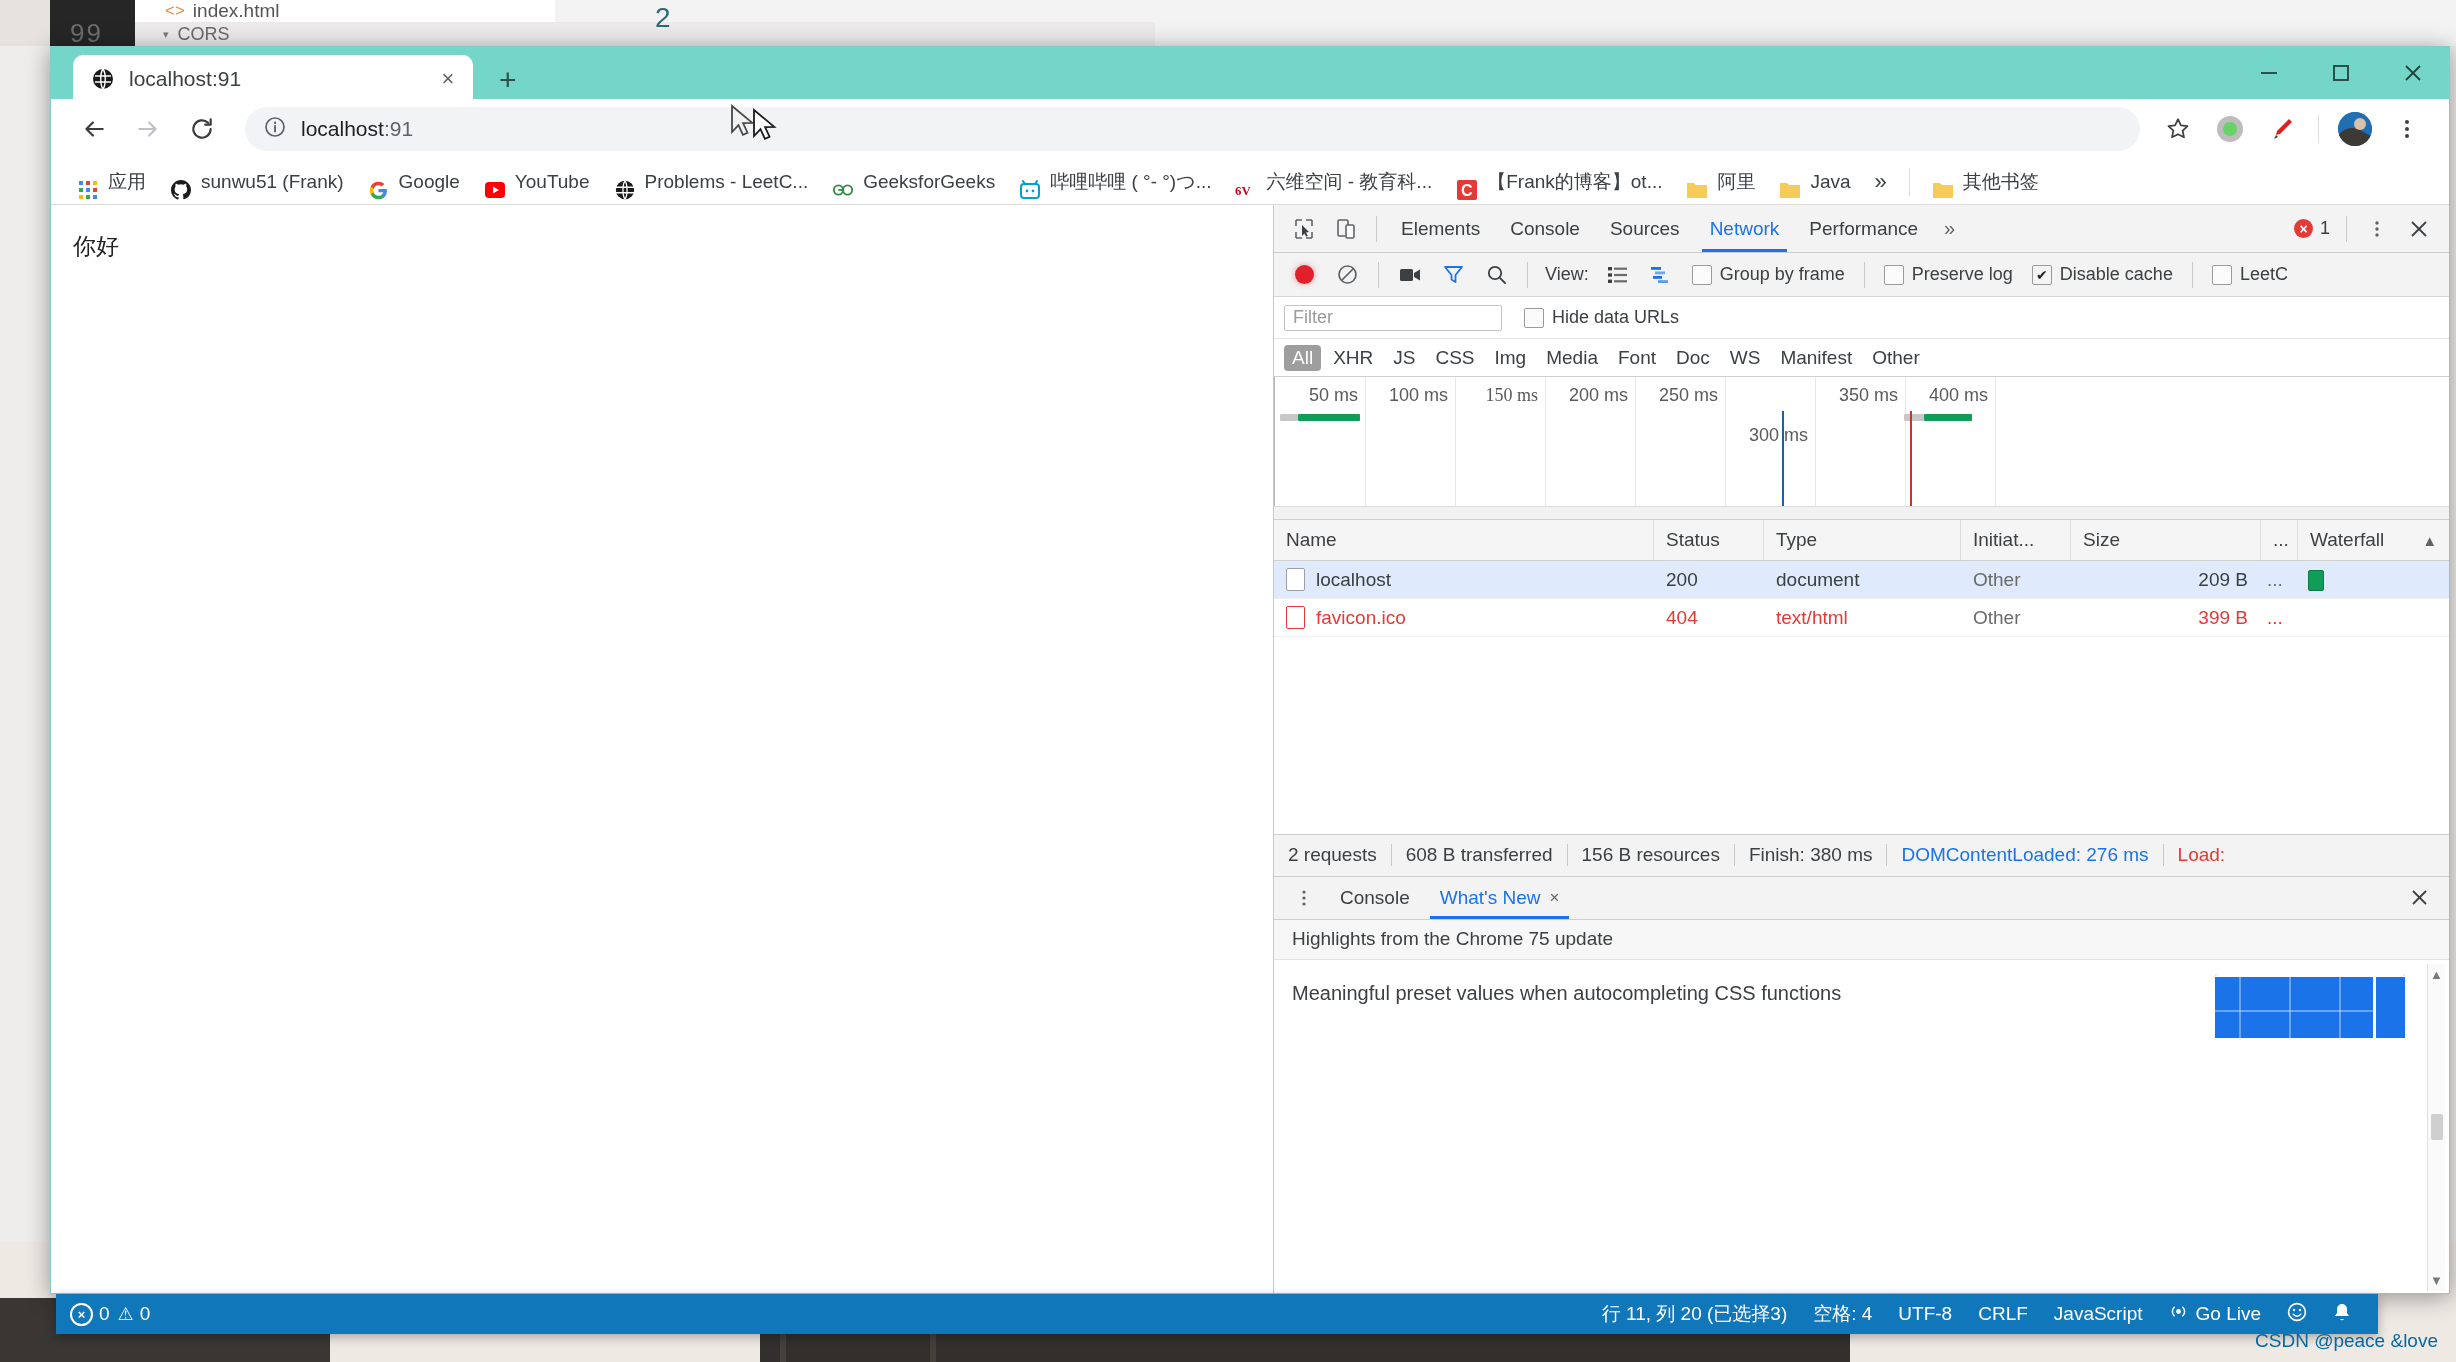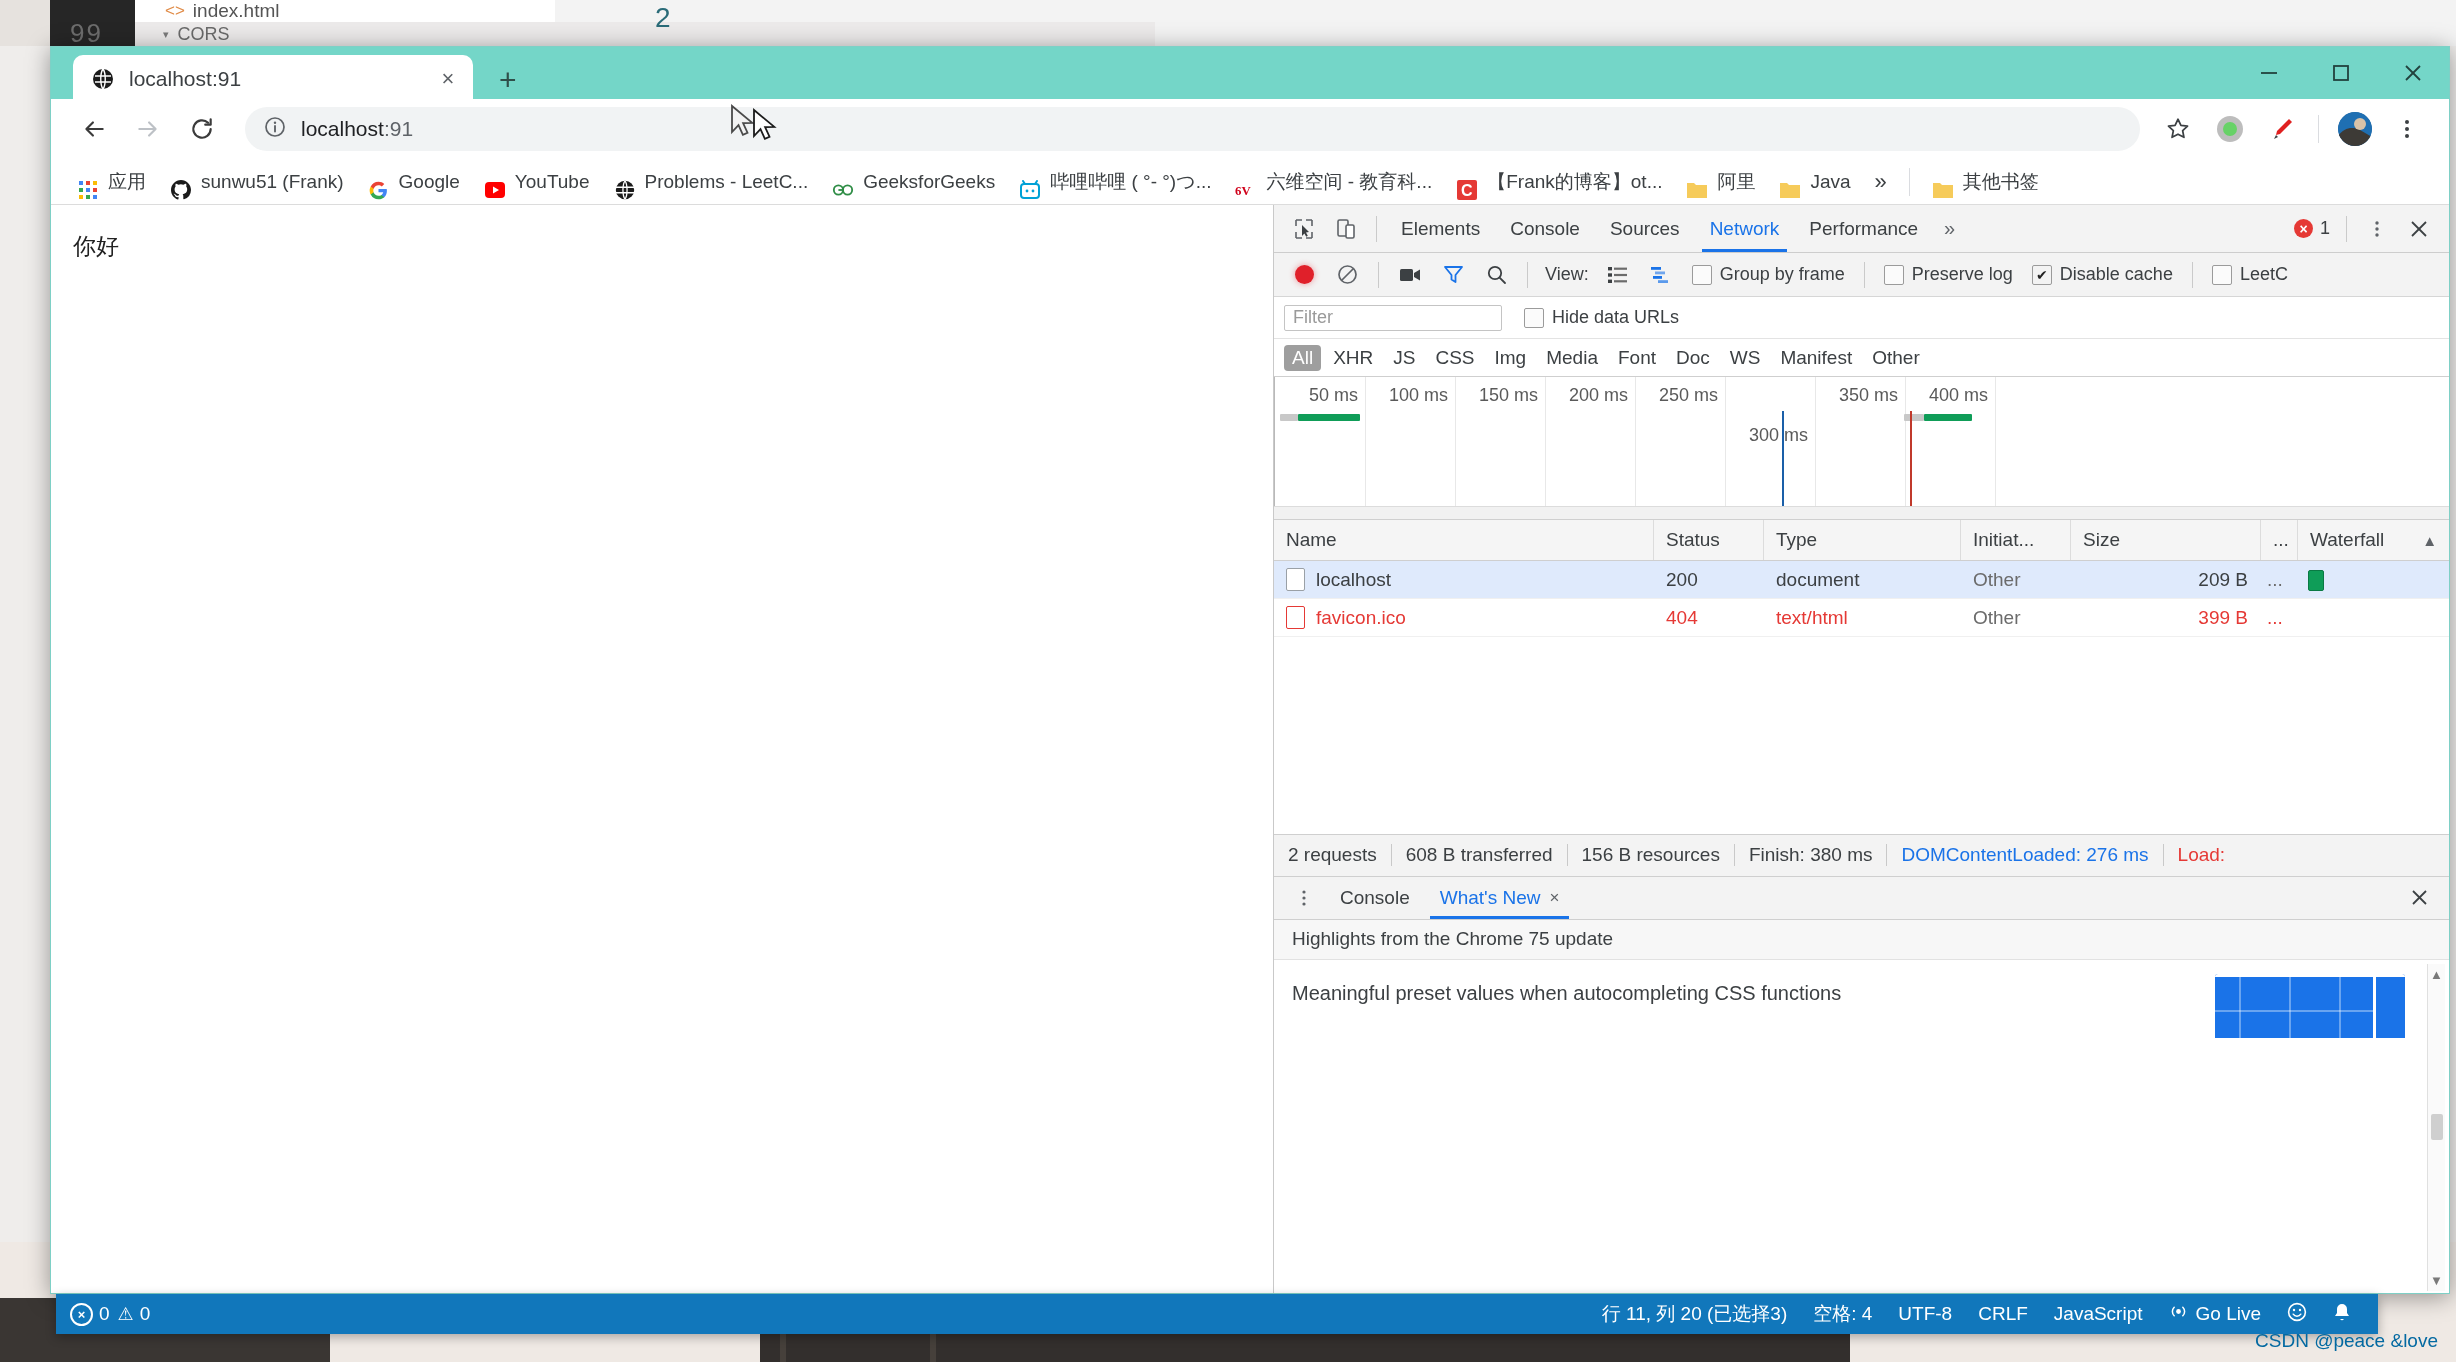--- a/index.html
+++ b/index.html
@@ -584,7 +584,7 @@
         </div>
         <span class="ov-lbl" style="left:0px;width:84px;">50 ms</span>
         <span class="ov-lbl" style="left:90px;width:84px;">100 ms</span>
-        <span class="ov-lbl" style="left:180px;width:84px;">150 ms</span>
+        <span class="ov-lbl" style="left:180px;width:84px;font-family:Liberation Serif, serif;">150 ms</span>
         <span class="ov-lbl" style="left:270px;width:84px;">200 ms</span>
         <span class="ov-lbl" style="left:360px;width:84px;">250 ms</span>
         <span class="ov-lbl" style="left:450px;width:84px;margin-top:40px;">300 ms</span>

